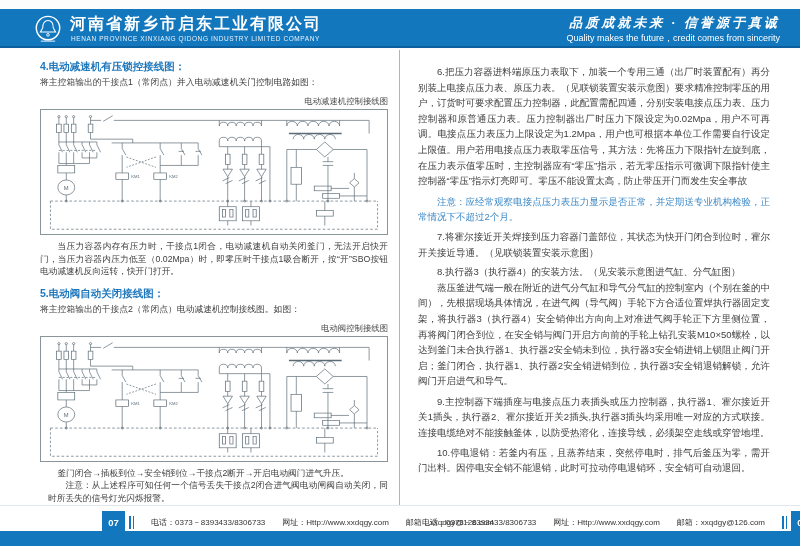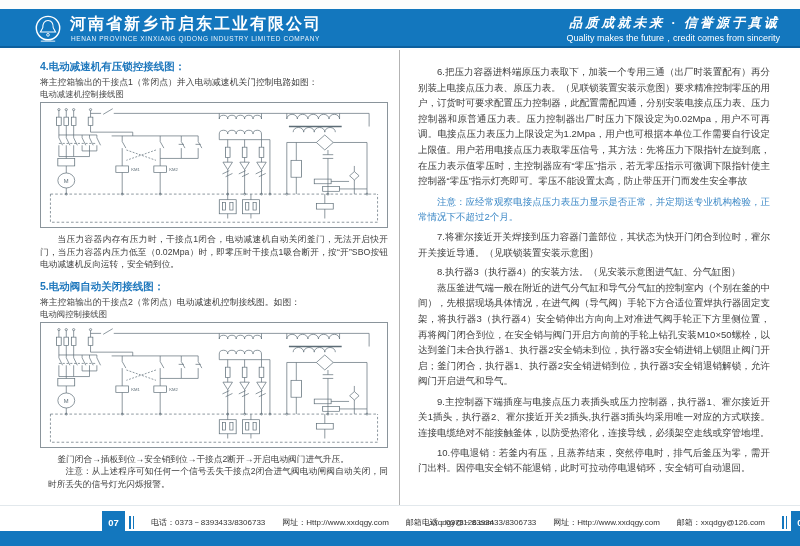--- a/index.html
+++ b/index.html
@@ -30,7 +30,7 @@
 
   .sec-head { color: #1f78bd; font-size: 10.5px; font-weight: bold; }
   .sec-intro { font-size: 8.8px; margin-top: 3px; }
-  .dia-title { font-size: 8.4px; color: #4a4a4a; text-align: left; }
+  .dia-title { font-size: 8.4px; color: #4a4a4a; text-align: right; margin-top: 7px; }
   .dia-box { margin-top: 2px; height: 126px; border: 1px solid #8a949b; background: #fff; padding: 1px; }
   .schem { width: 100%; height: 100%; display: block; }
   .cap { font-size: 8.7px; line-height: 12.6px; text-indent: 2em; text-align: justify; margin-top: 5px; }

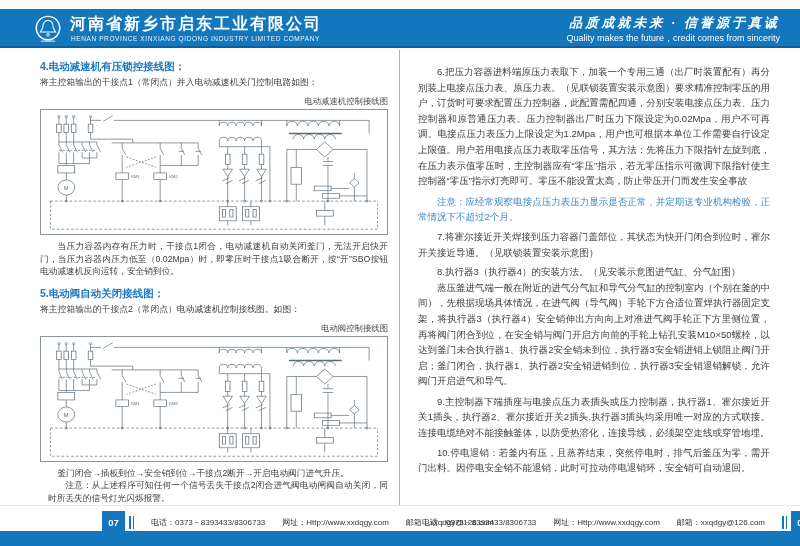--- a/index.html
+++ b/index.html
@@ -175,7 +175,7 @@
     </g>
   </svg>
 </div>
-  <div class="cap">当压力容器内存有压力时，干接点1闭合，电动减速机自动关闭釜门，无法开启快开门，当压力容器内压力低至（0.02Mpa）时，即零压时干接点1吸合断开，按“开”SBO按钮电动减速机反向运转，安全销到位。</div>
+  <div class="cap">当压力容器内存有压力时，干接点1闭合，电动减速机自动关闭釜门，无法开启快开门，当压力容器内压力低至（0.02Mpa）时，即零压时干接点1吸合断开，按“开”SBO按钮电动减速机反向运转，快开门打开。</div>
 
   <div class="sec-head gap5">5.电动阀自动关闭接线图：</div>
   <div class="sec-intro">将主控箱输出的干接点2（常闭点）电动减速机控制接线图。如图：</div>

